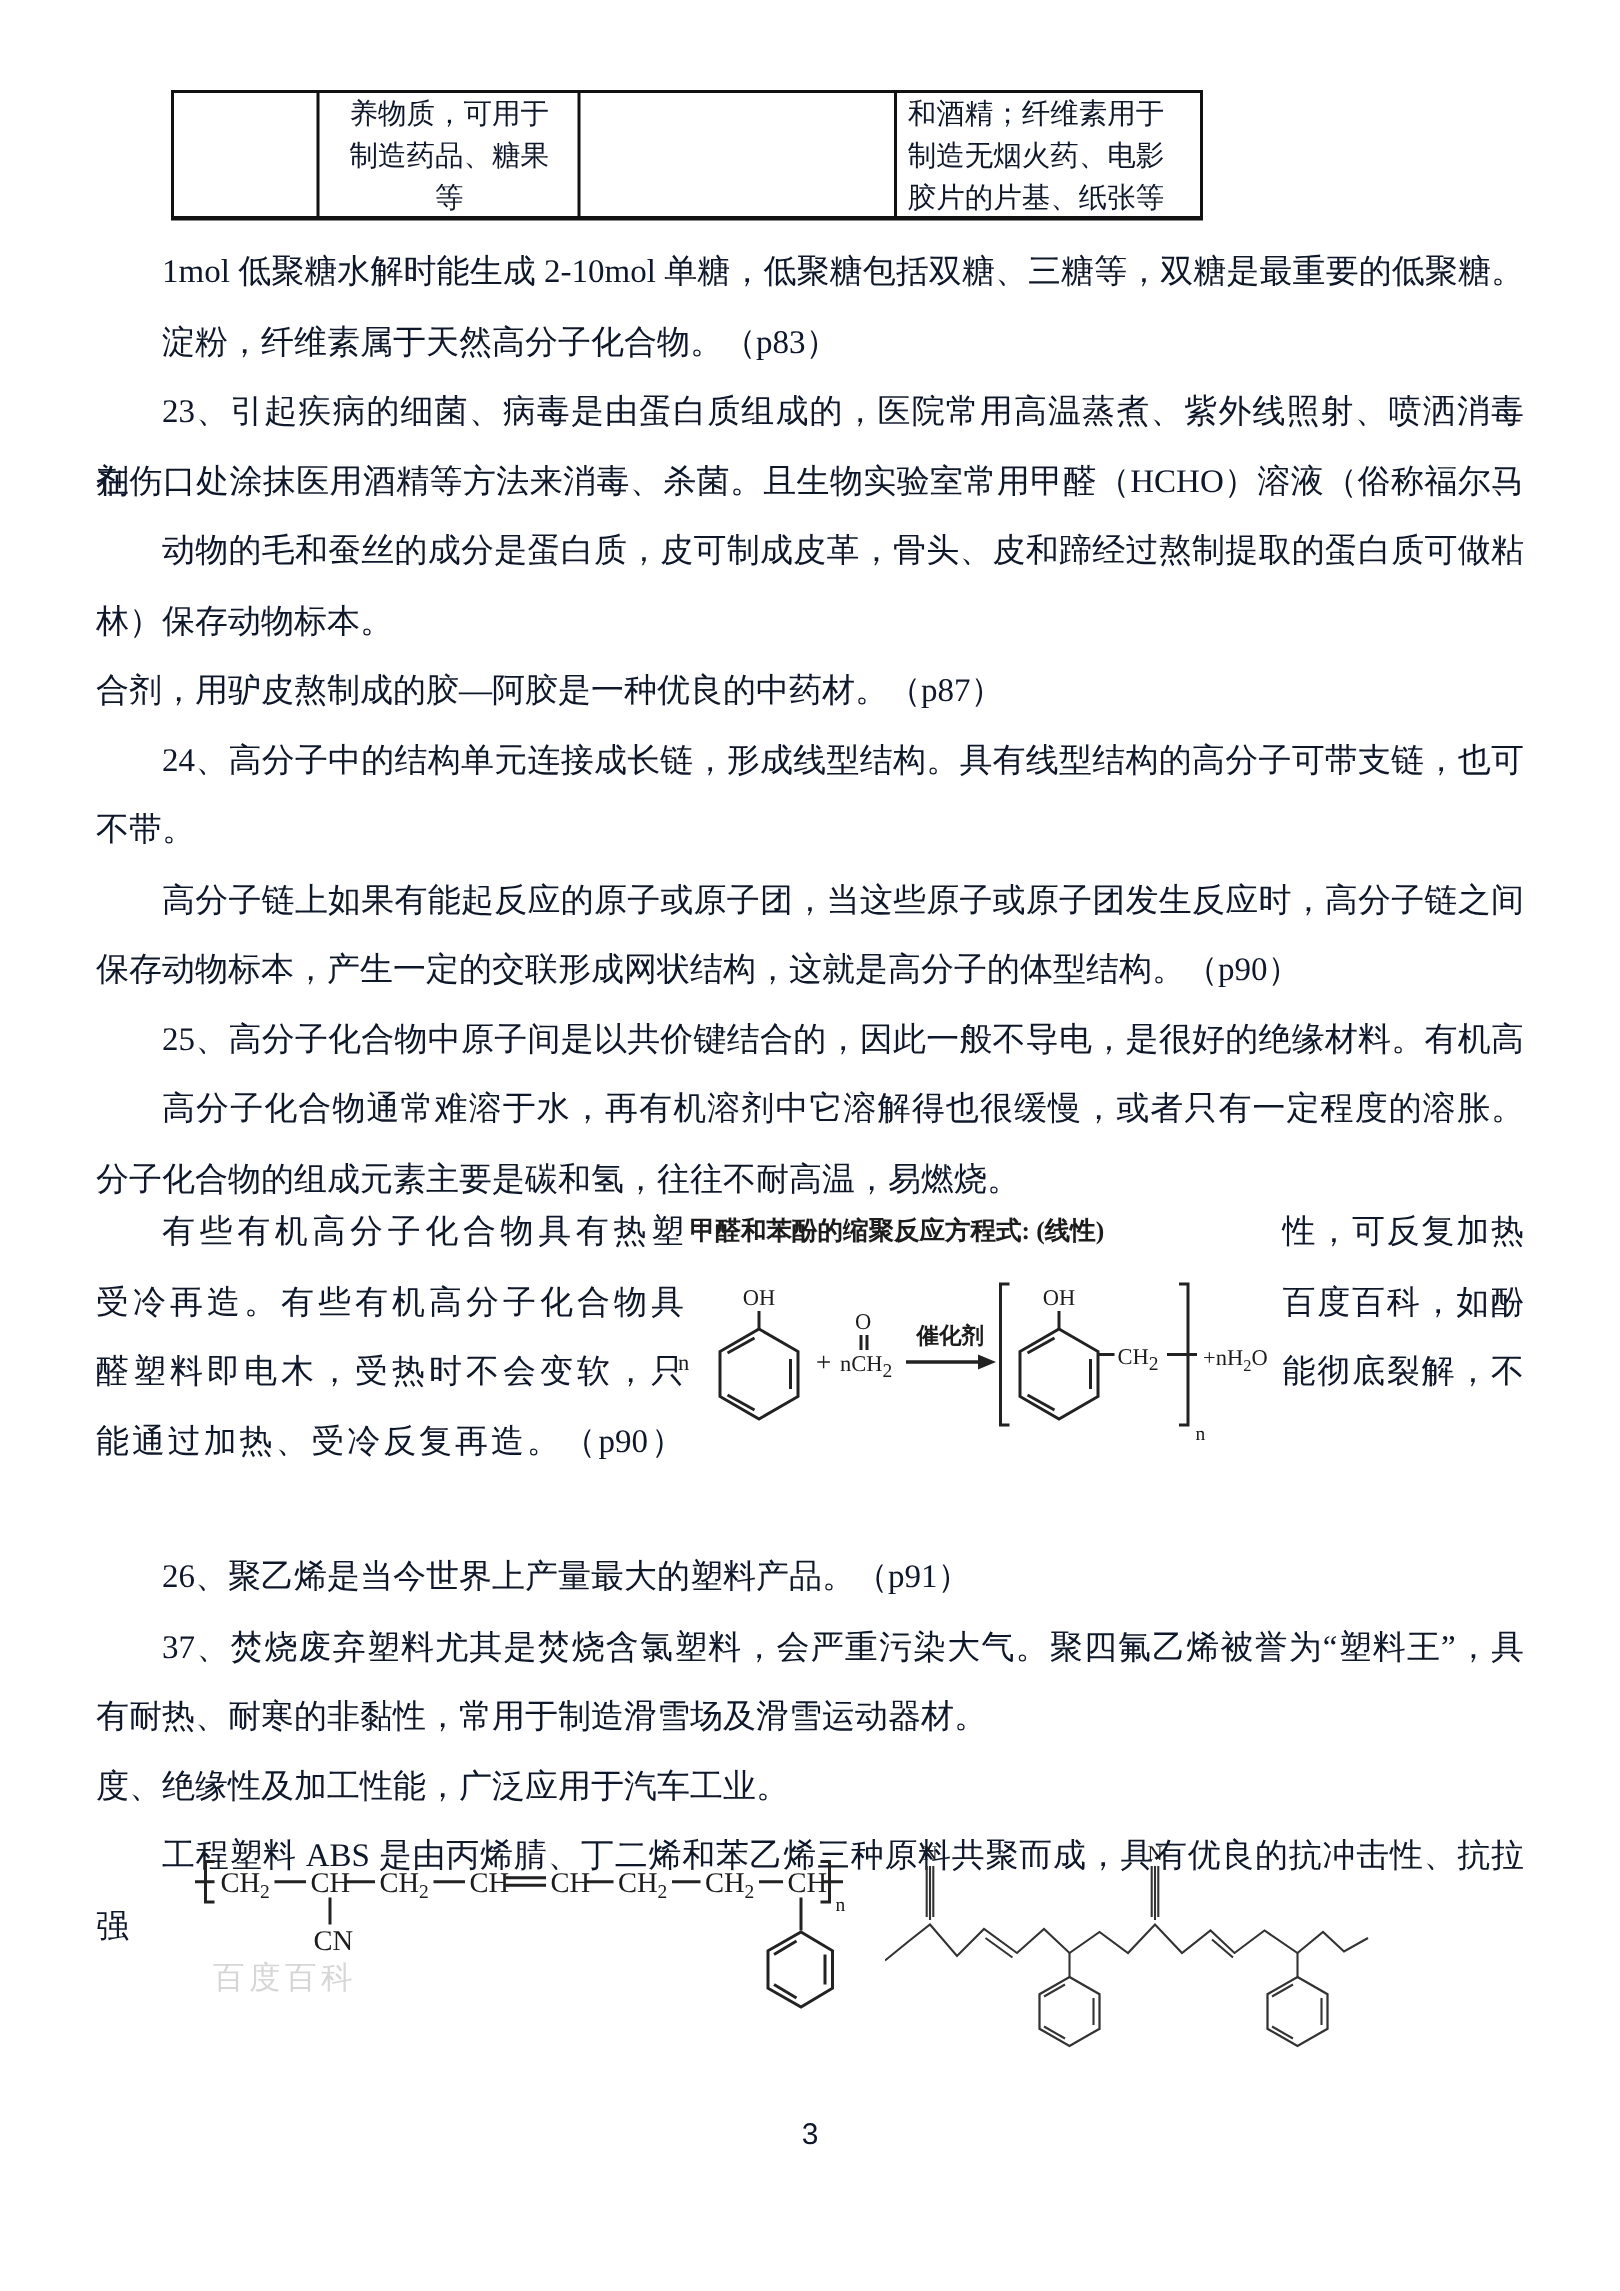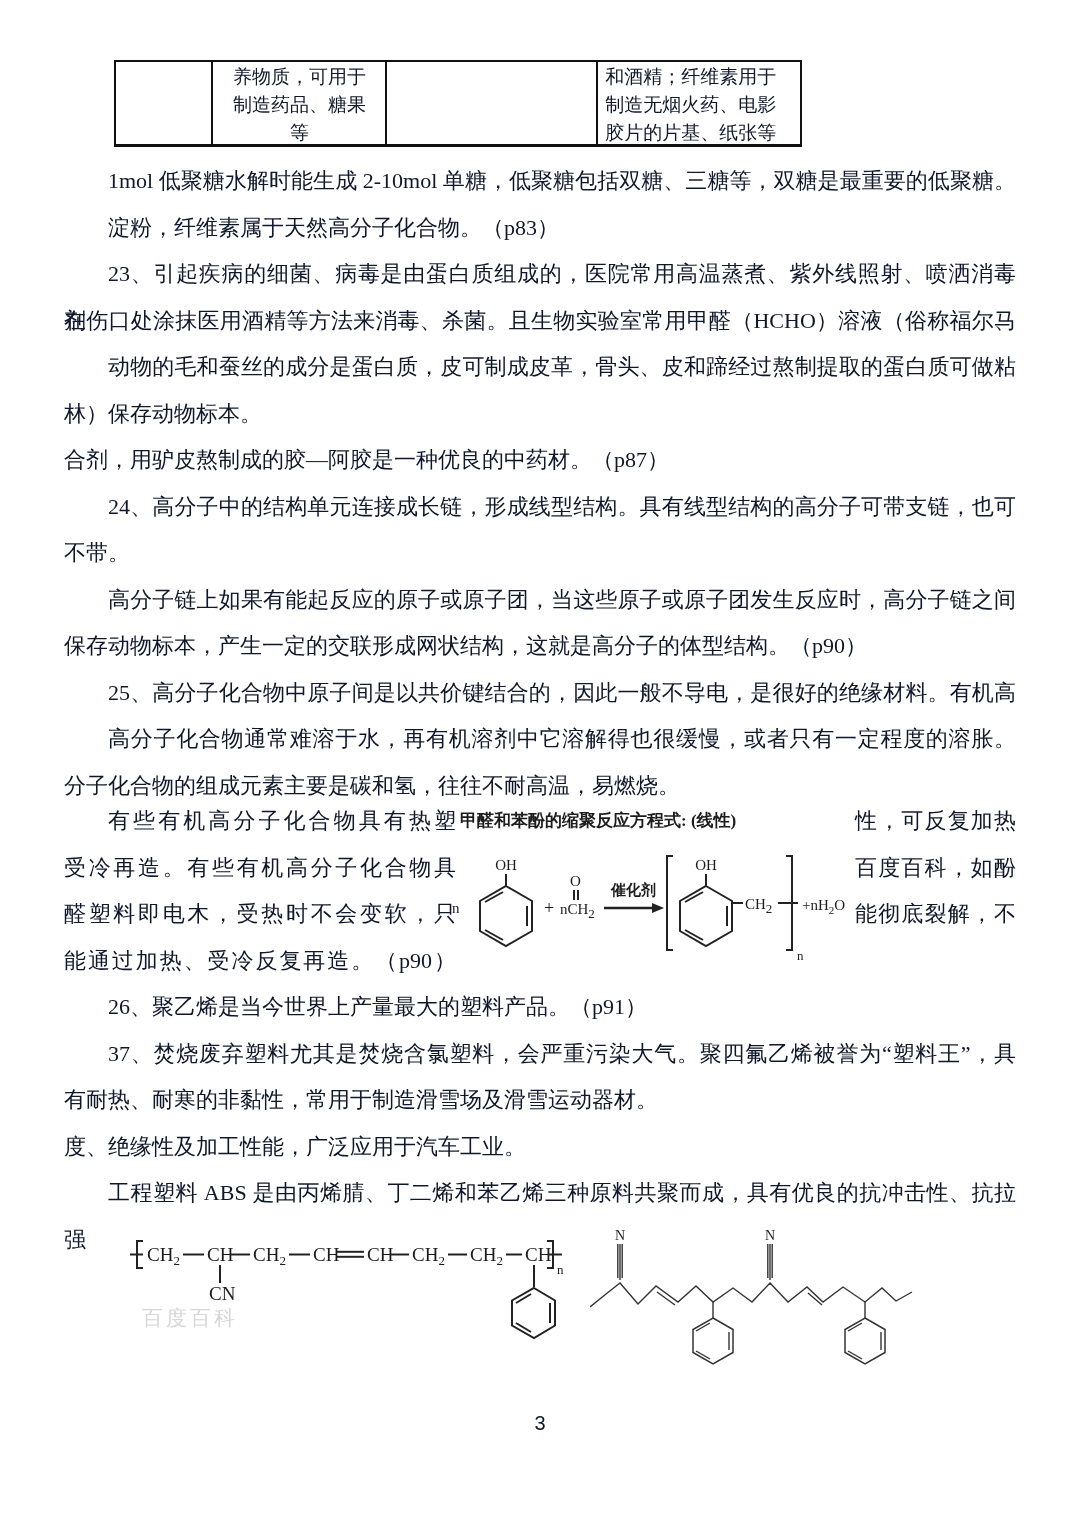--- a/index.html
+++ b/index.html
@@ -19,7 +19,7 @@
   
   .tblock{position:absolute;left:64px;width:952px;}
   .b1{top:136px;margin-top:22px;}
-  .b2{top:984px;}
+  .b2{top:1028px;}
   .ln{font-size:22px;line-height:46.5px;height:46.5px;}
   .indent{text-indent:44px;}
   .fill{text-align:justify;text-align-last:justify;}

